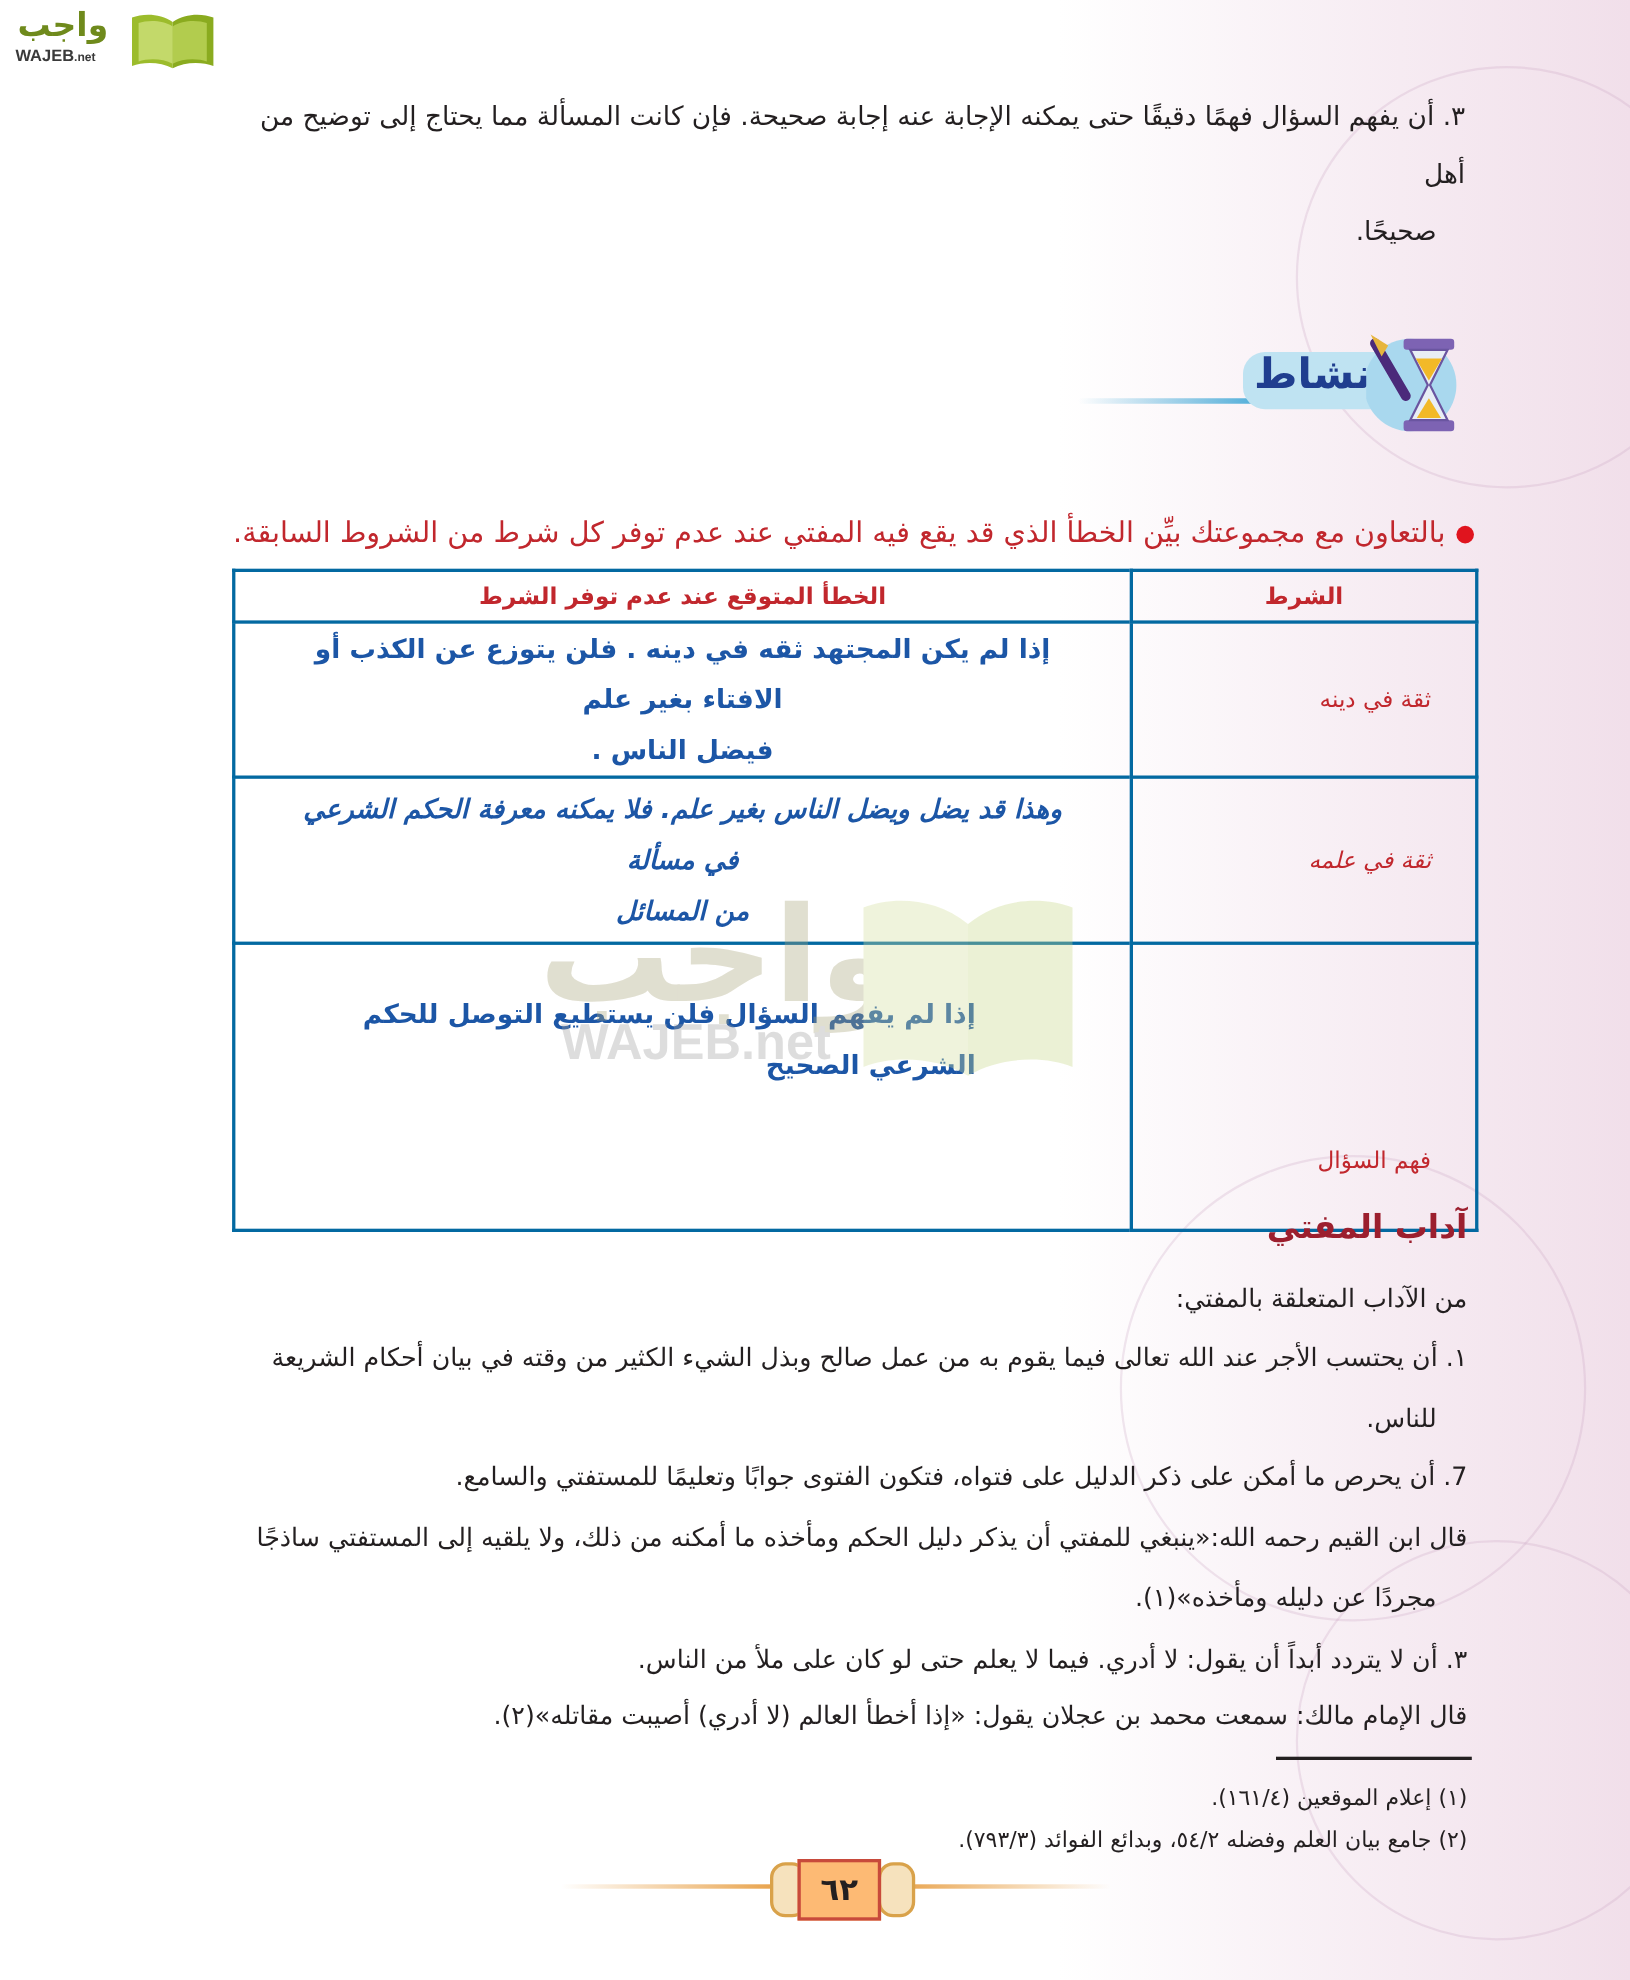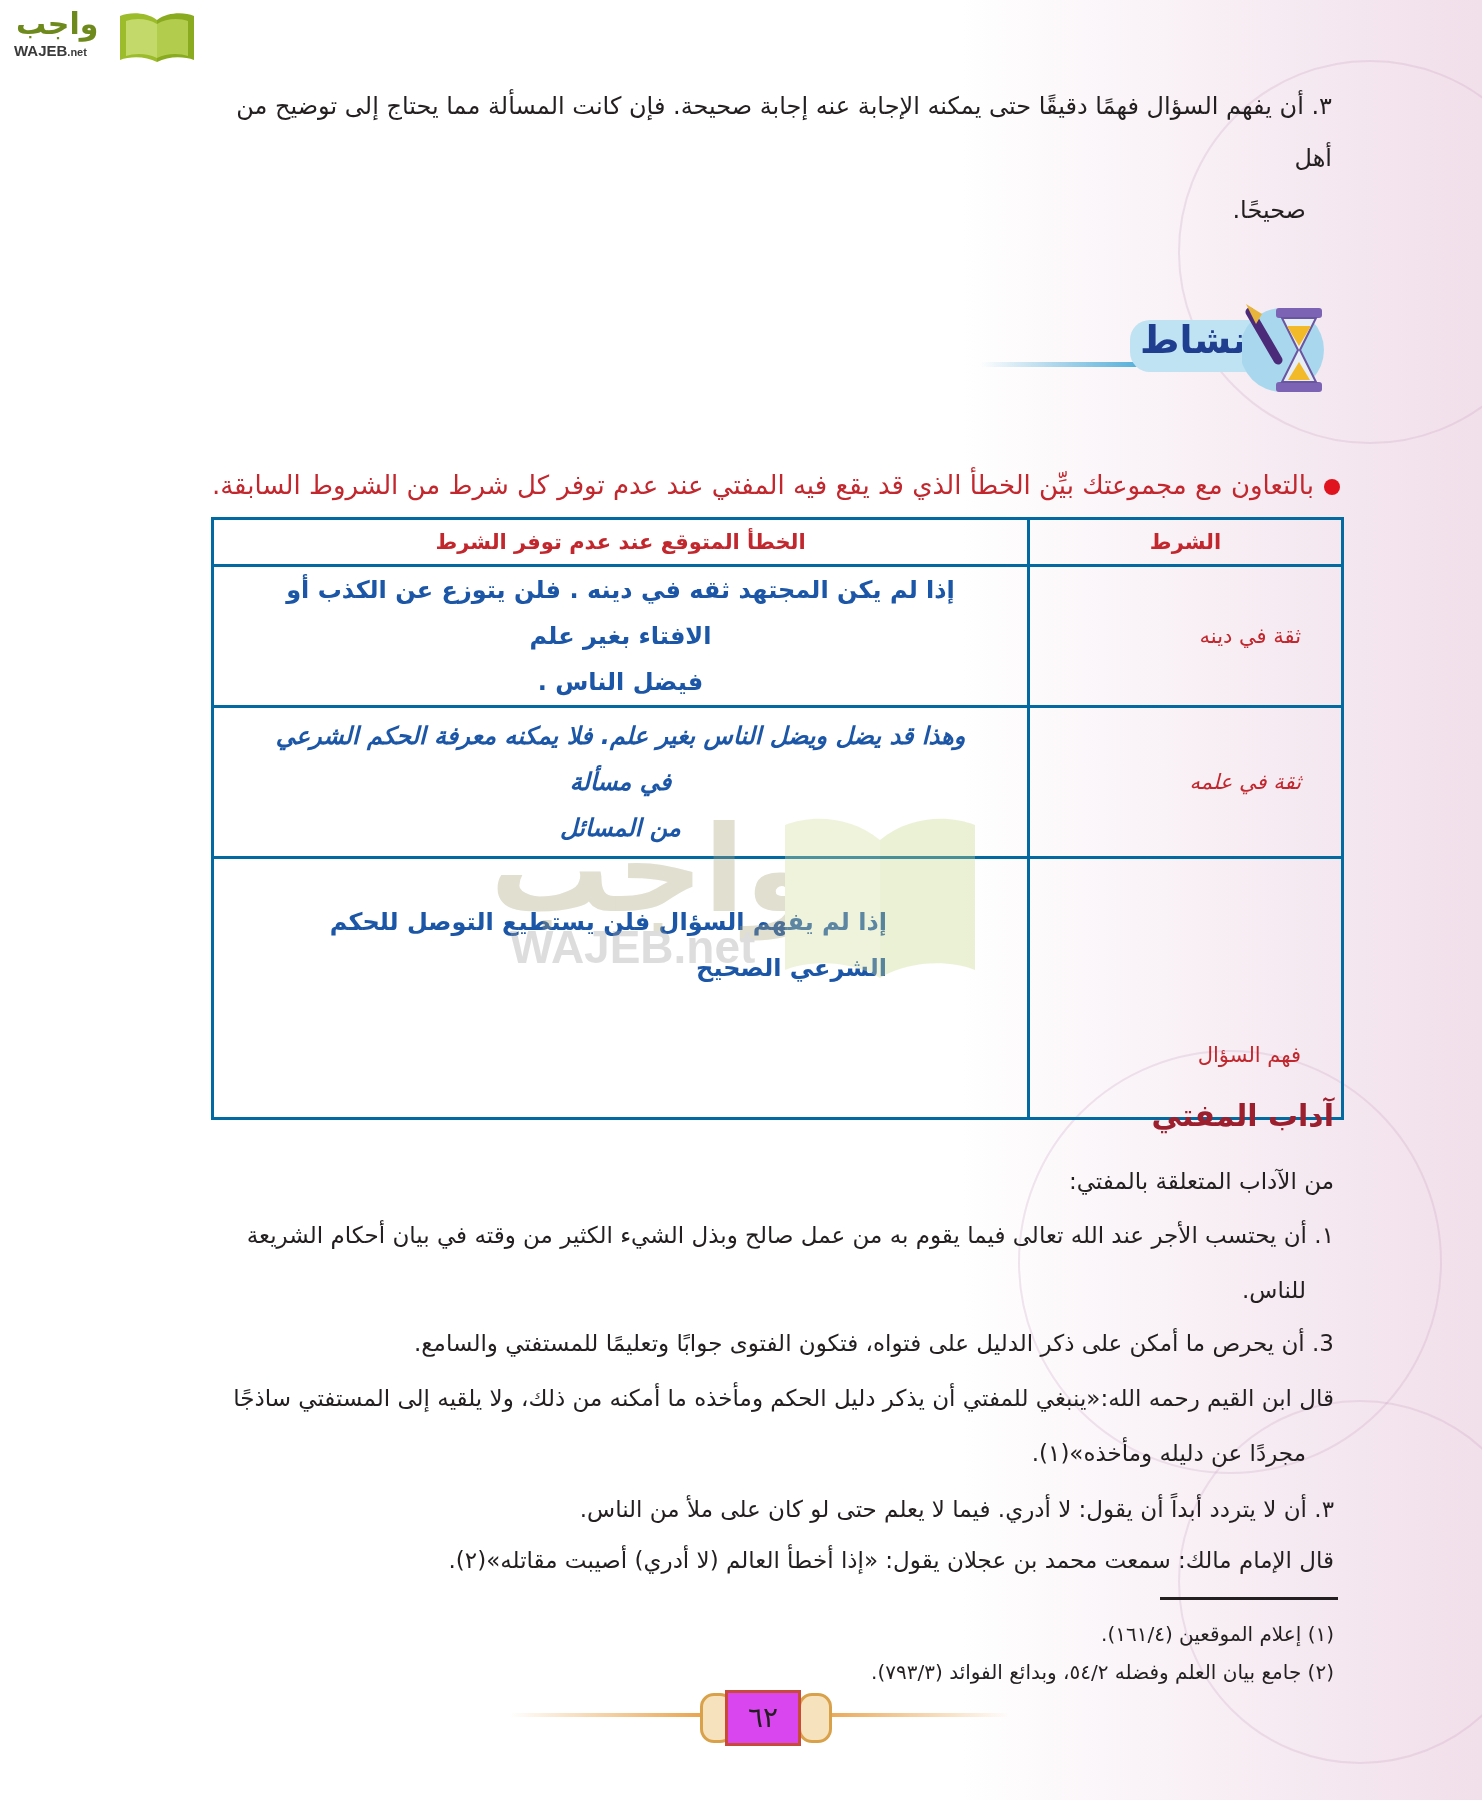--- a/index.html
+++ b/index.html
@@ -143,7 +143,7 @@
 <div class="line" style="top:1168px;">من الآداب المتعلقة بالمفتي:</div>
 <div class="line" style="top:1222px;">١. أن يحتسب الأجر عند الله تعالى فيما يقوم به من عمل صالح وبذل الشيء الكثير من وقته في بيان أحكام الشريعة</div>
 <div class="line" style="top:1277px;right:176px;">للناس.</div>
-<div class="line" style="top:1330px;">3. أن يحرص ما أمكن على ذكر الدليل على فتواه، فتكون الفتوى جوابًا وتعليمًا للمستفتي والسامع.</div>
+<div class="line" style="top:1330px;">7. أن يحرص ما أمكن على ذكر الدليل على فتواه، فتكون الفتوى جوابًا وتعليمًا للمستفتي والسامع.</div>
 <div class="line" style="top:1385px;">قال ابن القيم رحمه الله:«ينبغي للمفتي أن يذكر دليل الحكم ومأخذه ما أمكنه من ذلك، ولا يلقيه إلى المستفتي ساذجًا</div>
 <div class="line" style="top:1440px;right:176px;">مجردًا عن دليله ومأخذه»(١).</div>
 <div class="line" style="top:1496px;">٣. أن لا يتردد أبداً أن يقول: لا أدري. فيما لا يعلم حتى لو كان على ملأ من الناس.</div>

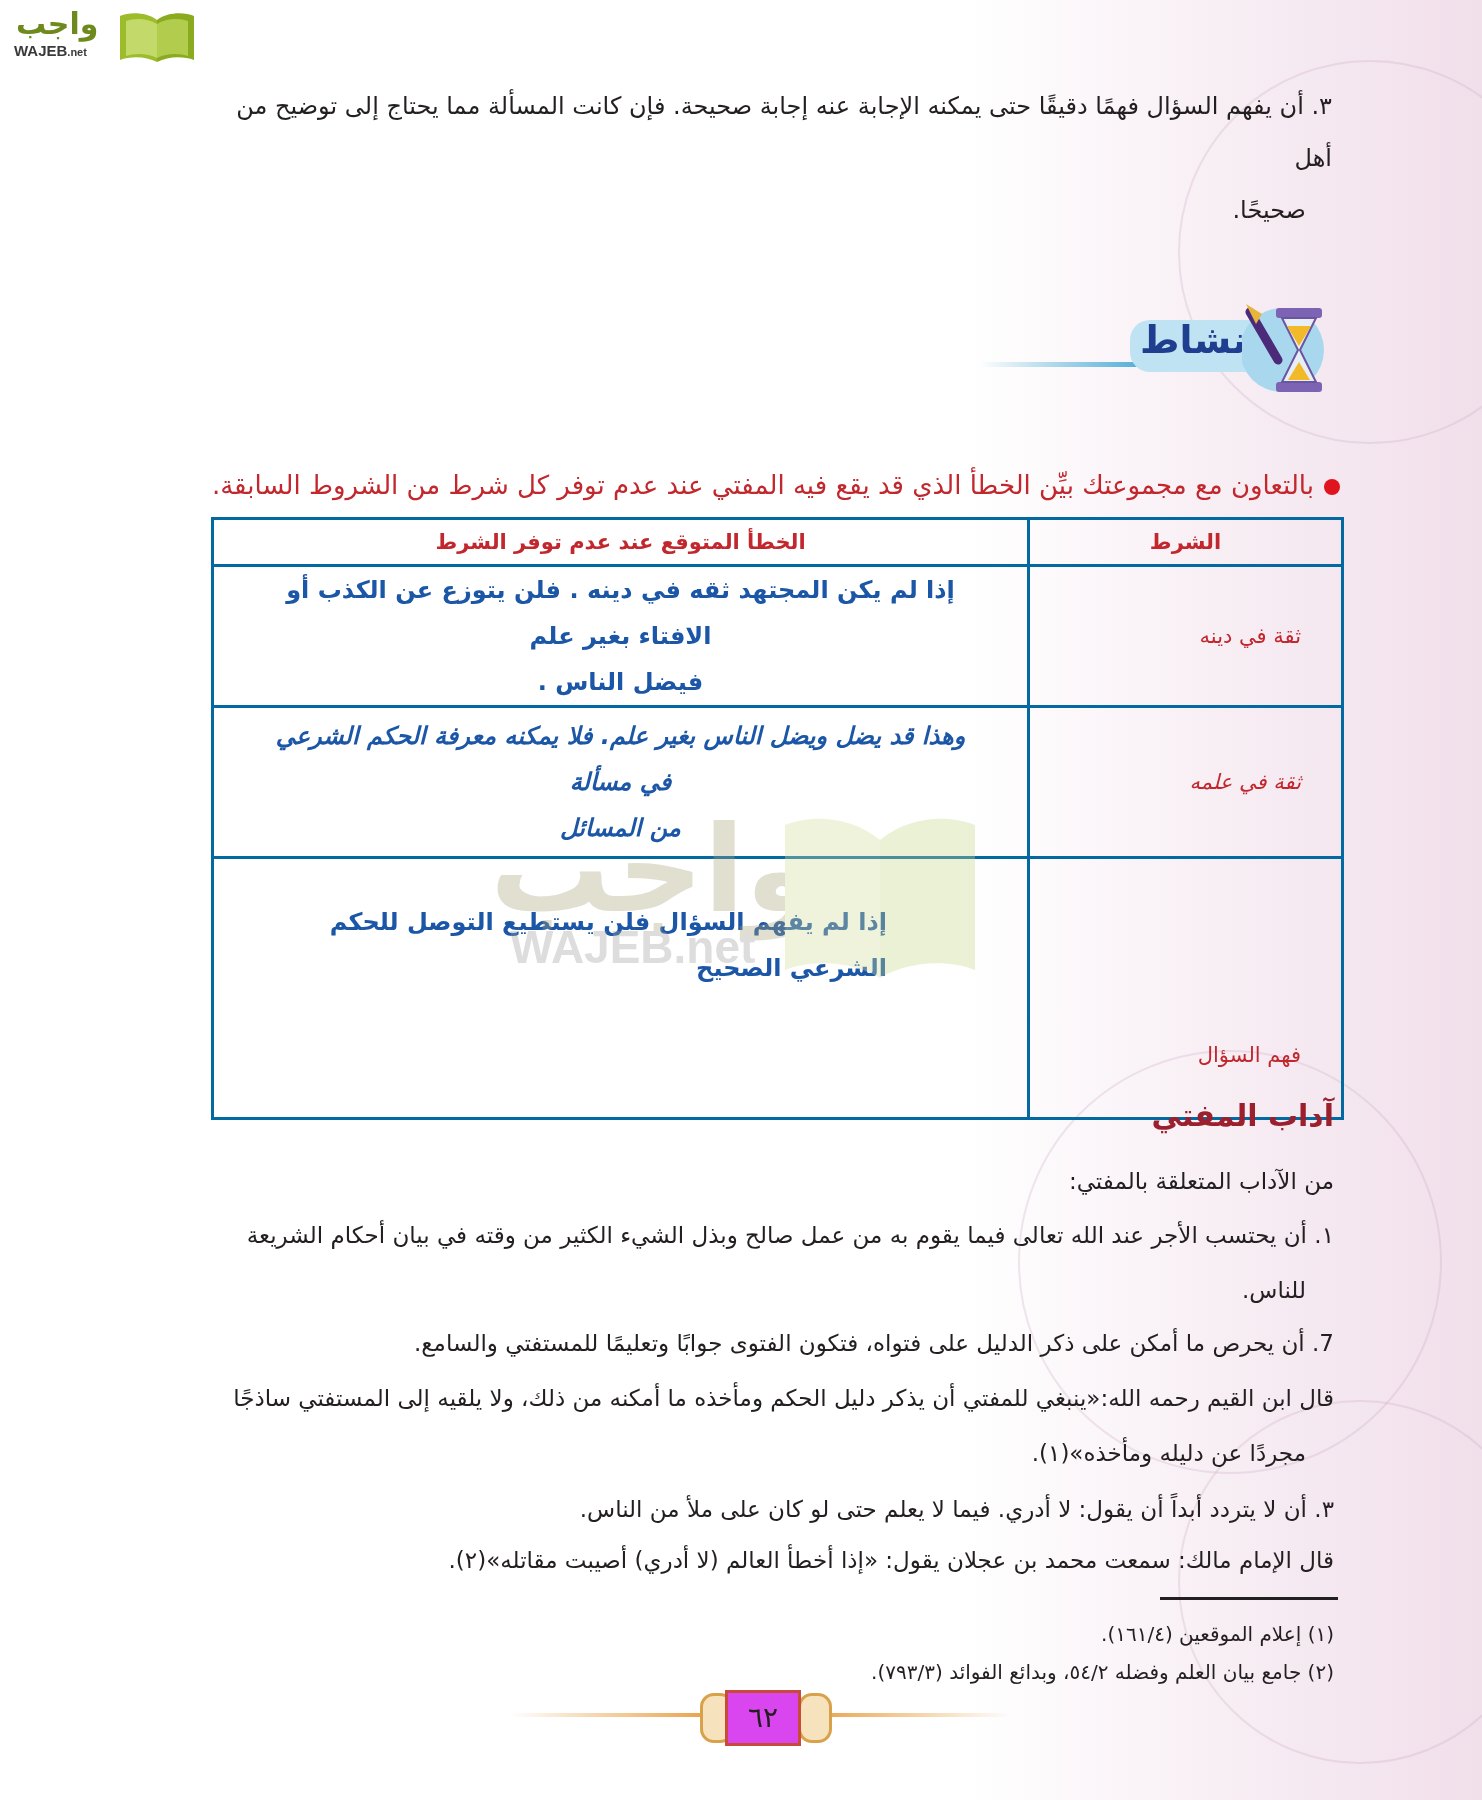--- a/index.html
+++ b/index.html
@@ -53,8 +53,8 @@
   .pageno-wrap { position:absolute; left:510px; top:1685px; width:500px; height:60px; }
   .pageno-line { position:absolute; left:0; top:28px; width:500px; height:4px;
     background:linear-gradient(to right, rgba(232,160,70,0) 0%, #e8a046 40%, #e8a046 60%, rgba(232,160,70,0) 100%); }
-  .pageno-frame { position:absolute; left:215px; top:5px; width:70px; height:50px; background:#d946ef; border:3px solid #c84a3b;
-    text-align:center; font-size:28px; font-weight:normal; line-height:50px; direction:rtl; }
+  .pageno-frame { position:absolute; left:215px; top:5px; width:70px; height:50px; background:#fdba74; border:3px solid #c84a3b;
+    text-align:center; font-size:28px; font-weight:bold; line-height:50px; direction:rtl; }
   .pageno-orn { position:absolute; top:8px; width:28px; height:44px; border:3px solid #d9a24a; border-radius:14px; background:#f6e2bd; }
 </style>
 </head>

